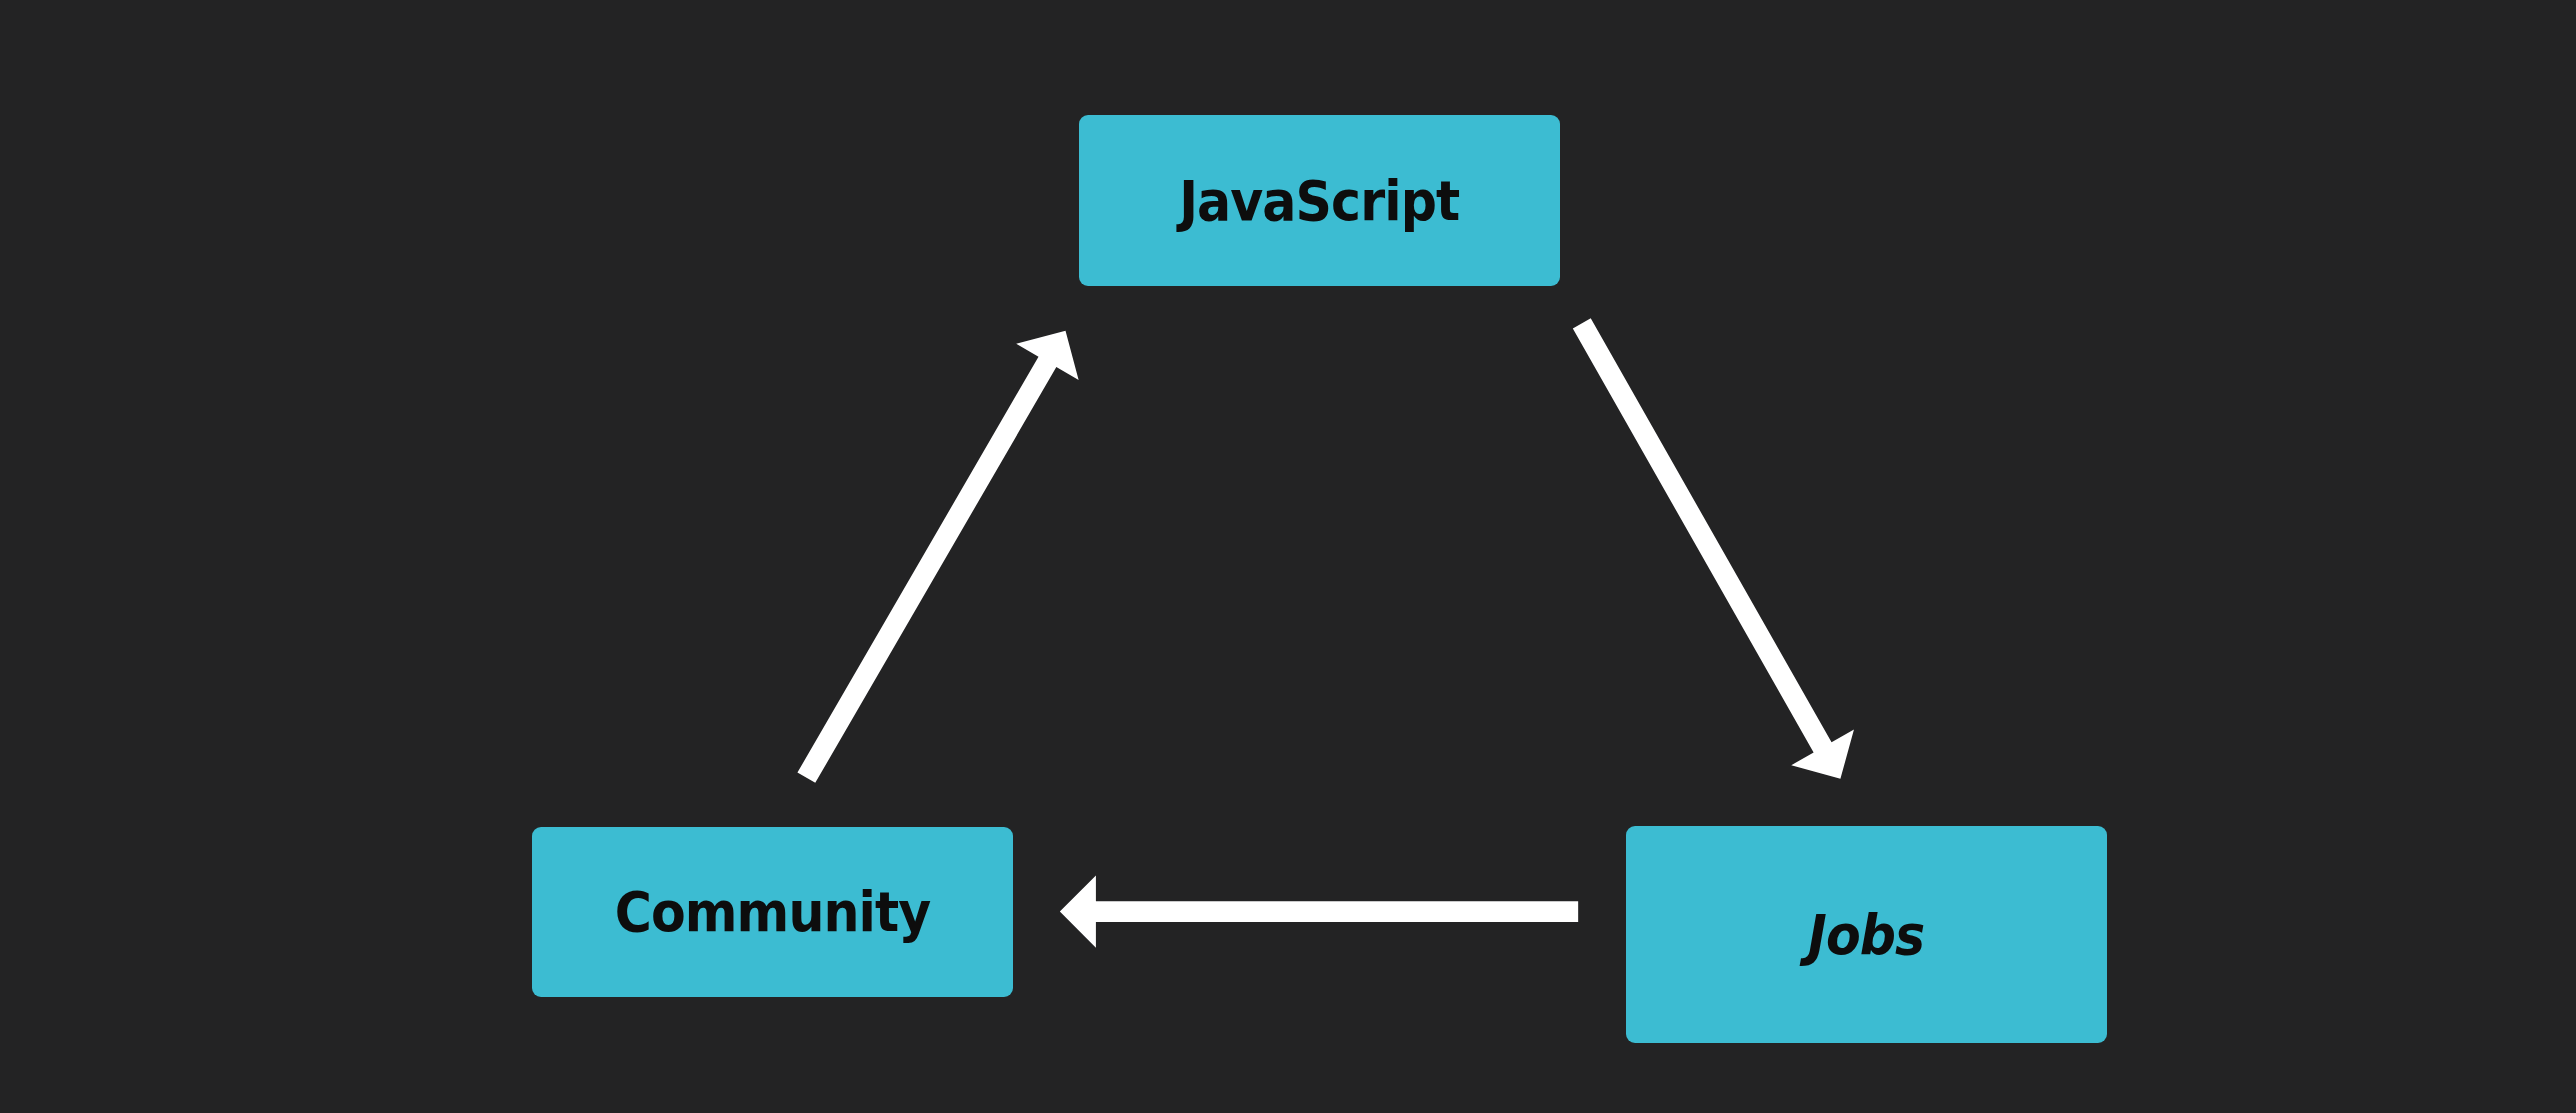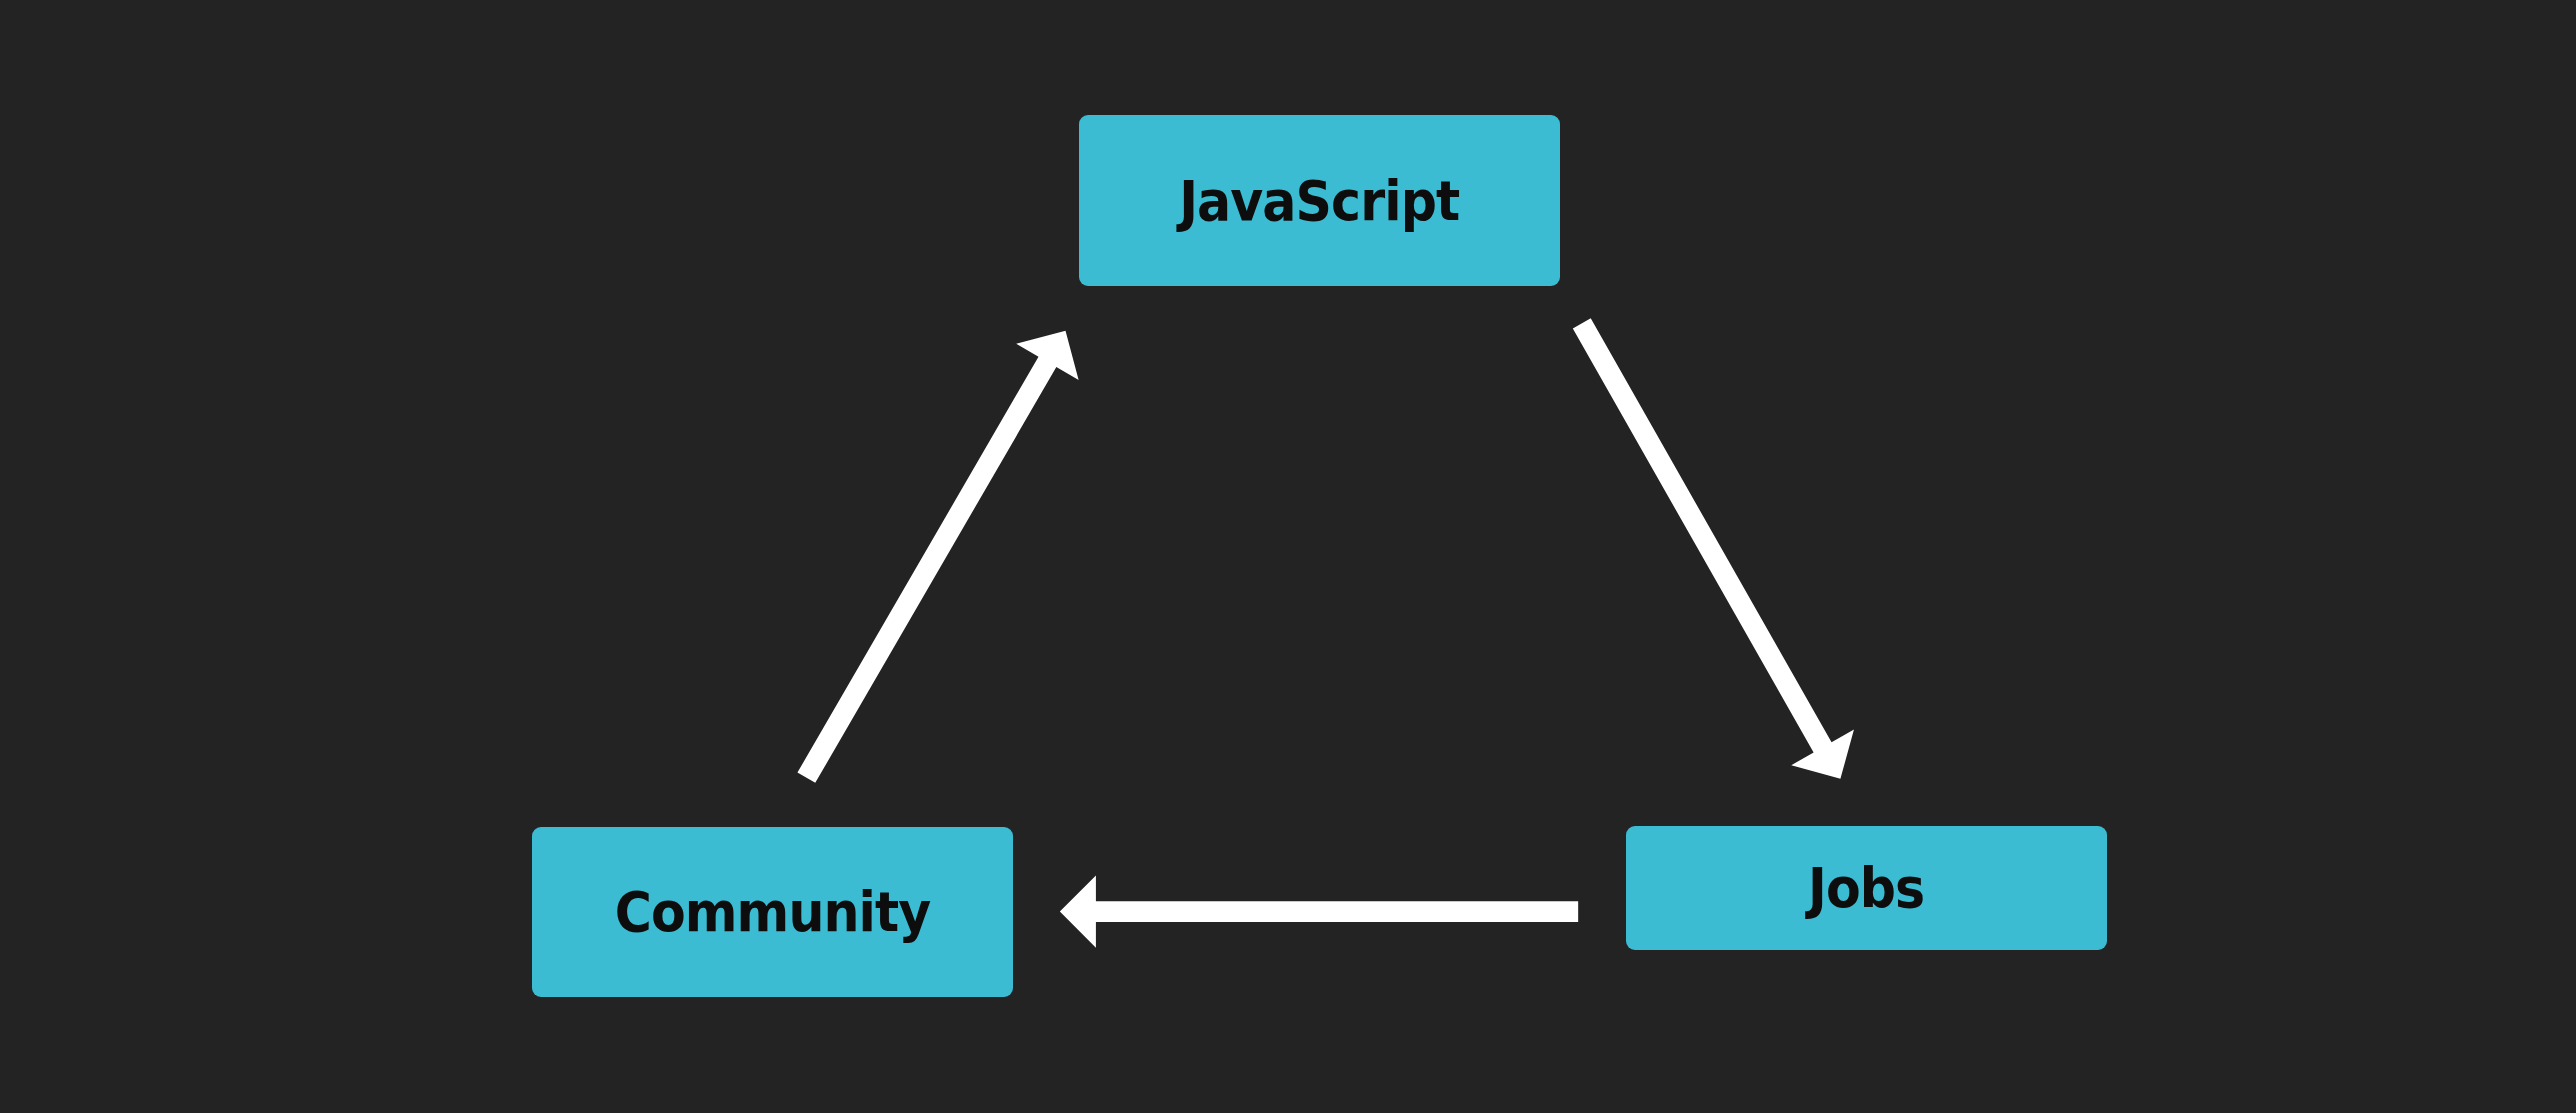--- a/index.html
+++ b/index.html
@@ -54,7 +54,7 @@
     <span class="node-label">JavaScript</span>
   </div>
 
-  <div class="node" style="left: 1626px; top: 826px; width: 481px; height: 124px;">
+  <div class="node" style="left: 1626px; top: 826px; width: 481px; height: 217px; font-style: italic;">
     <span class="node-label">Jobs</span>
   </div>
 

